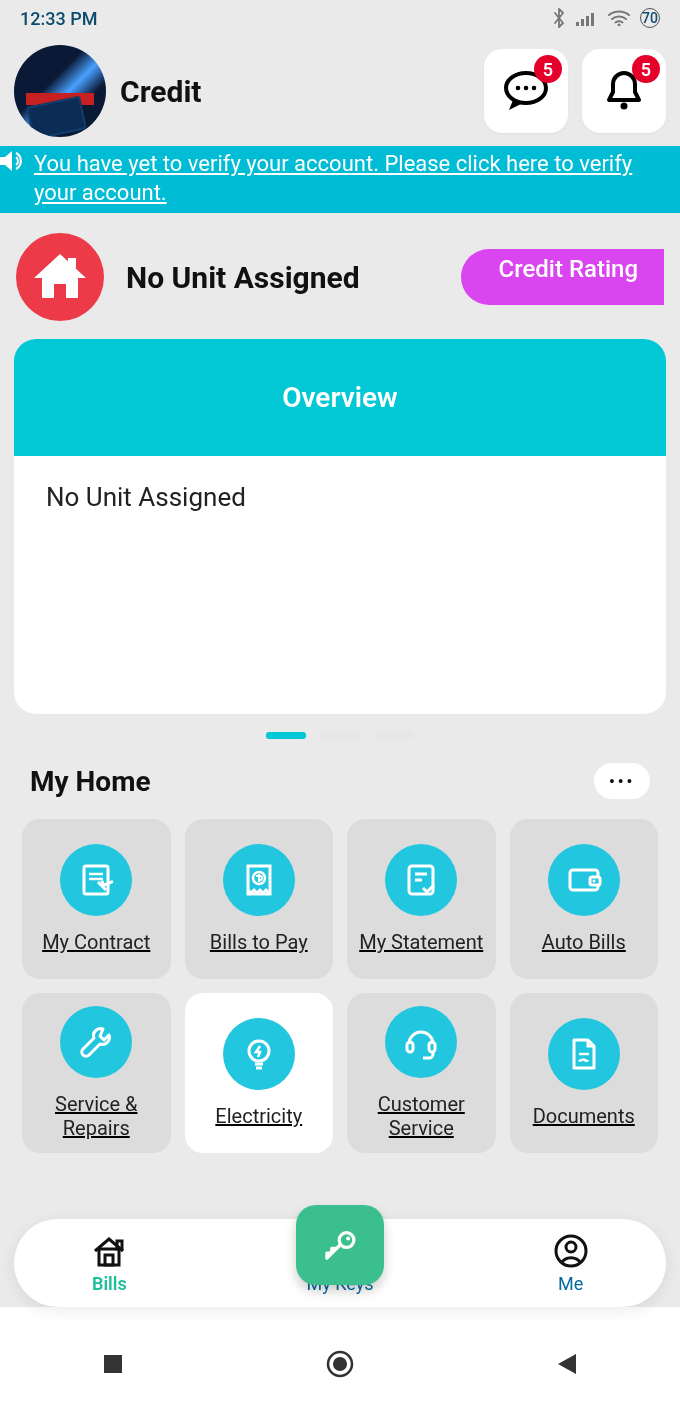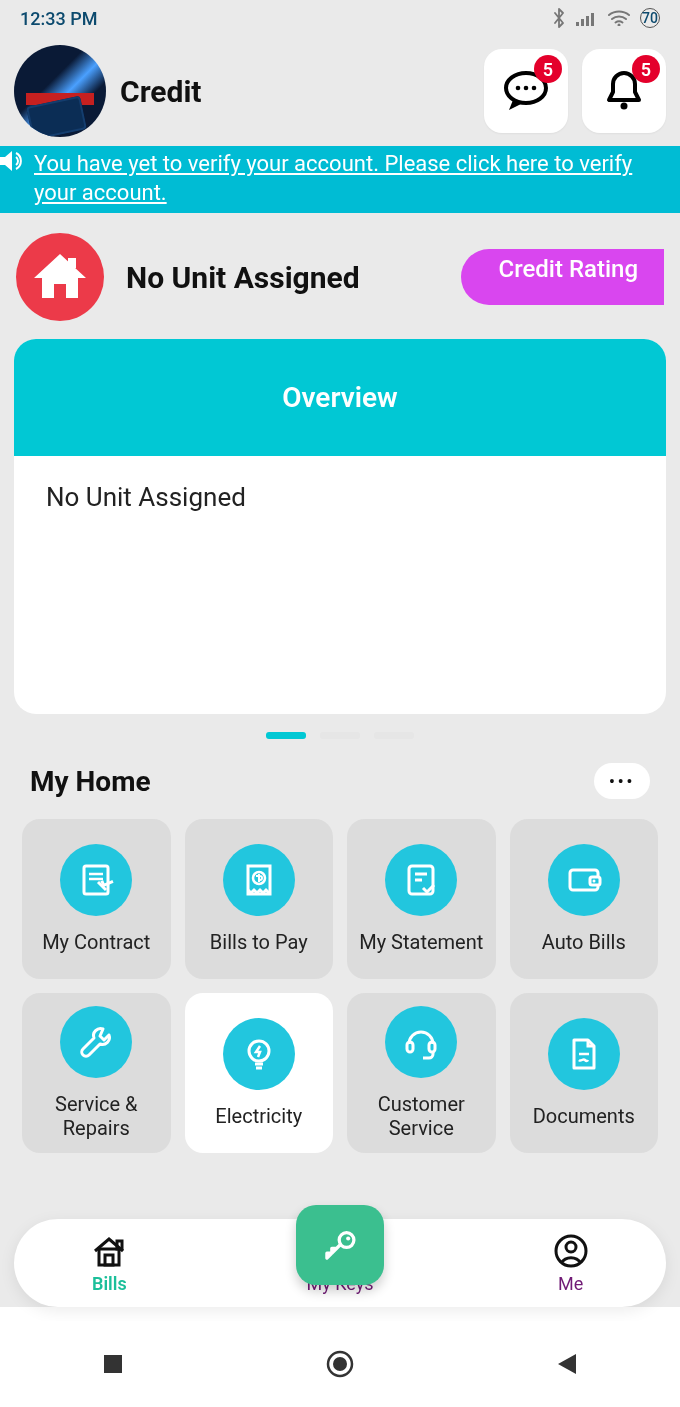--- a/index.html
+++ b/index.html
@@ -46,7 +46,7 @@
 .more-btn { width:56px; height:36px; background:#fff; border-radius:18px; display:flex; align-items:center; justify-content:center; letter-spacing:3px; font-weight:700; color:#111; }
 
 .grid { display:grid; grid-template-columns: repeat(4, 1fr); gap: 14px; padding: 20px 22px 0; }
-.tile { background:#dcdcdc; border-radius:18px; height:160px; display:flex; flex-direction:column; align-items:center; justify-content:center; gap:14px; padding: 8px 6px; }
+.tile { background:#dcdcdc; border-radius:18px; height:160px; display:flex; flex-direction:column; align-items:center; justify-content:center; gap:14px; padding: 8px 6px; text-decoration: underline; }
 .tile.white { background:#fff; }
 .tile .circ { width:72px; height:72px; border-radius:50%; background:#22c6de; display:flex; align-items:center; justify-content:center; }
 .tile .lbl { font-size:20px; color:#222; text-align:center; line-height:1.2; }

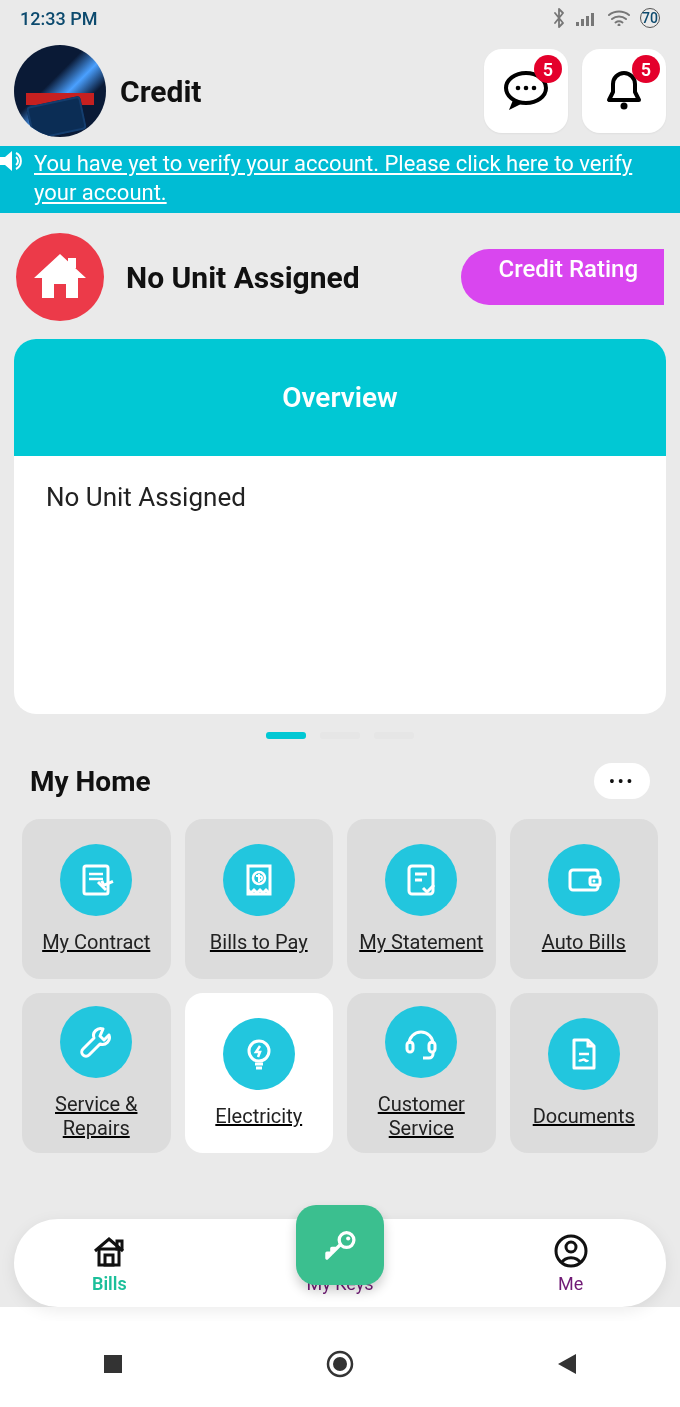--- a/index.html
+++ b/index.html
@@ -54,7 +54,7 @@
 
 
 .tabbar { position:absolute; left:14px; right:14px; bottom:100px; height:88px; background:#fff; border-radius:44px; display:flex; align-items:center; justify-content:space-around; box-shadow: 0 4px 16px rgba(0,0,0,0.08); }
-.tab { display:flex; flex-direction:column; align-items:center; gap:4px; font-size:18px; color:#701a75; }
+.tab { display:flex; flex-direction:column; align-items:center; gap:4px; font-size:18px; color:#0369a1; }
 .tab.active { color:#1bbf9a; font-weight:600; }
 .tab svg, .tab .ph { width:40px; height:36px; }
 .key-fab { position:absolute; left:50%; transform:translateX(-50%); top:-28px; width:88px; height:80px; border-radius:20px; background:#3bbf8f; display:flex; align-items:center; justify-content:center; box-shadow: 0 6px 12px rgba(0,0,0,0.2); }

